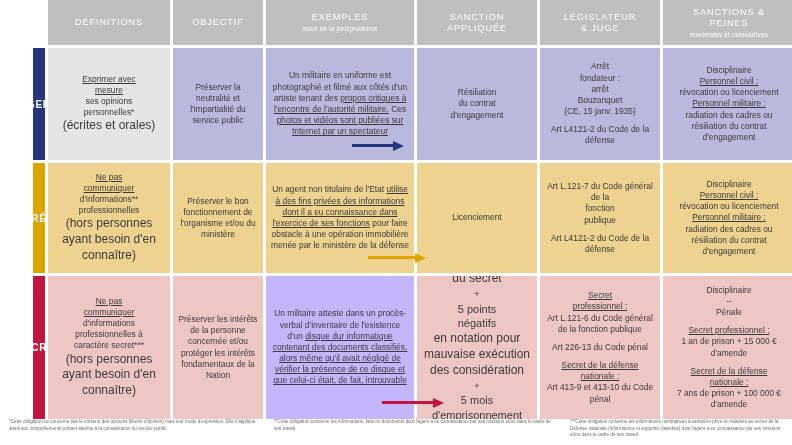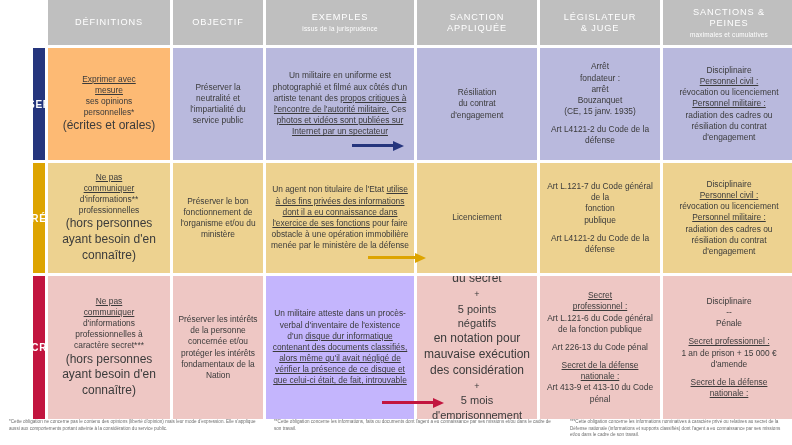--- a/index.html
+++ b/index.html
@@ -155,7 +155,7 @@
     <div class="cell rowlabel r1-label" style="background:#25357d">
       <span>RÉSERVE</span>
     </div>
-    <div class="cell body" style="background:#fdba74">
+    <div class="cell body" style="background:#e5e5e5">
       <p><u>Exprimer avec</u></p>
       <p><u>mesure</u></p>
       <p><span>ses </span><b>opinions</b></p>

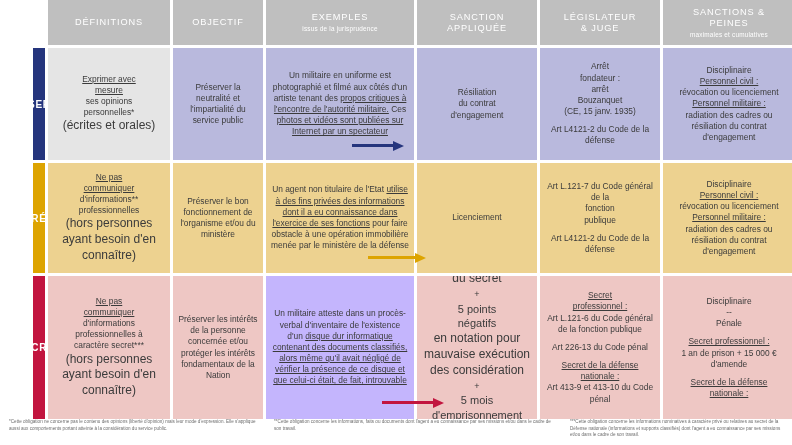--- a/index.html
+++ b/index.html
@@ -274,6 +274,7 @@
       <div class="gap"></div>
       <p><u>Secret de la défense</u></p>
       <p><u>nationale :</u></p>
+      <p>7 ans de prison + 100 000 € d'amende</p>
     </div>
 
   </div>

